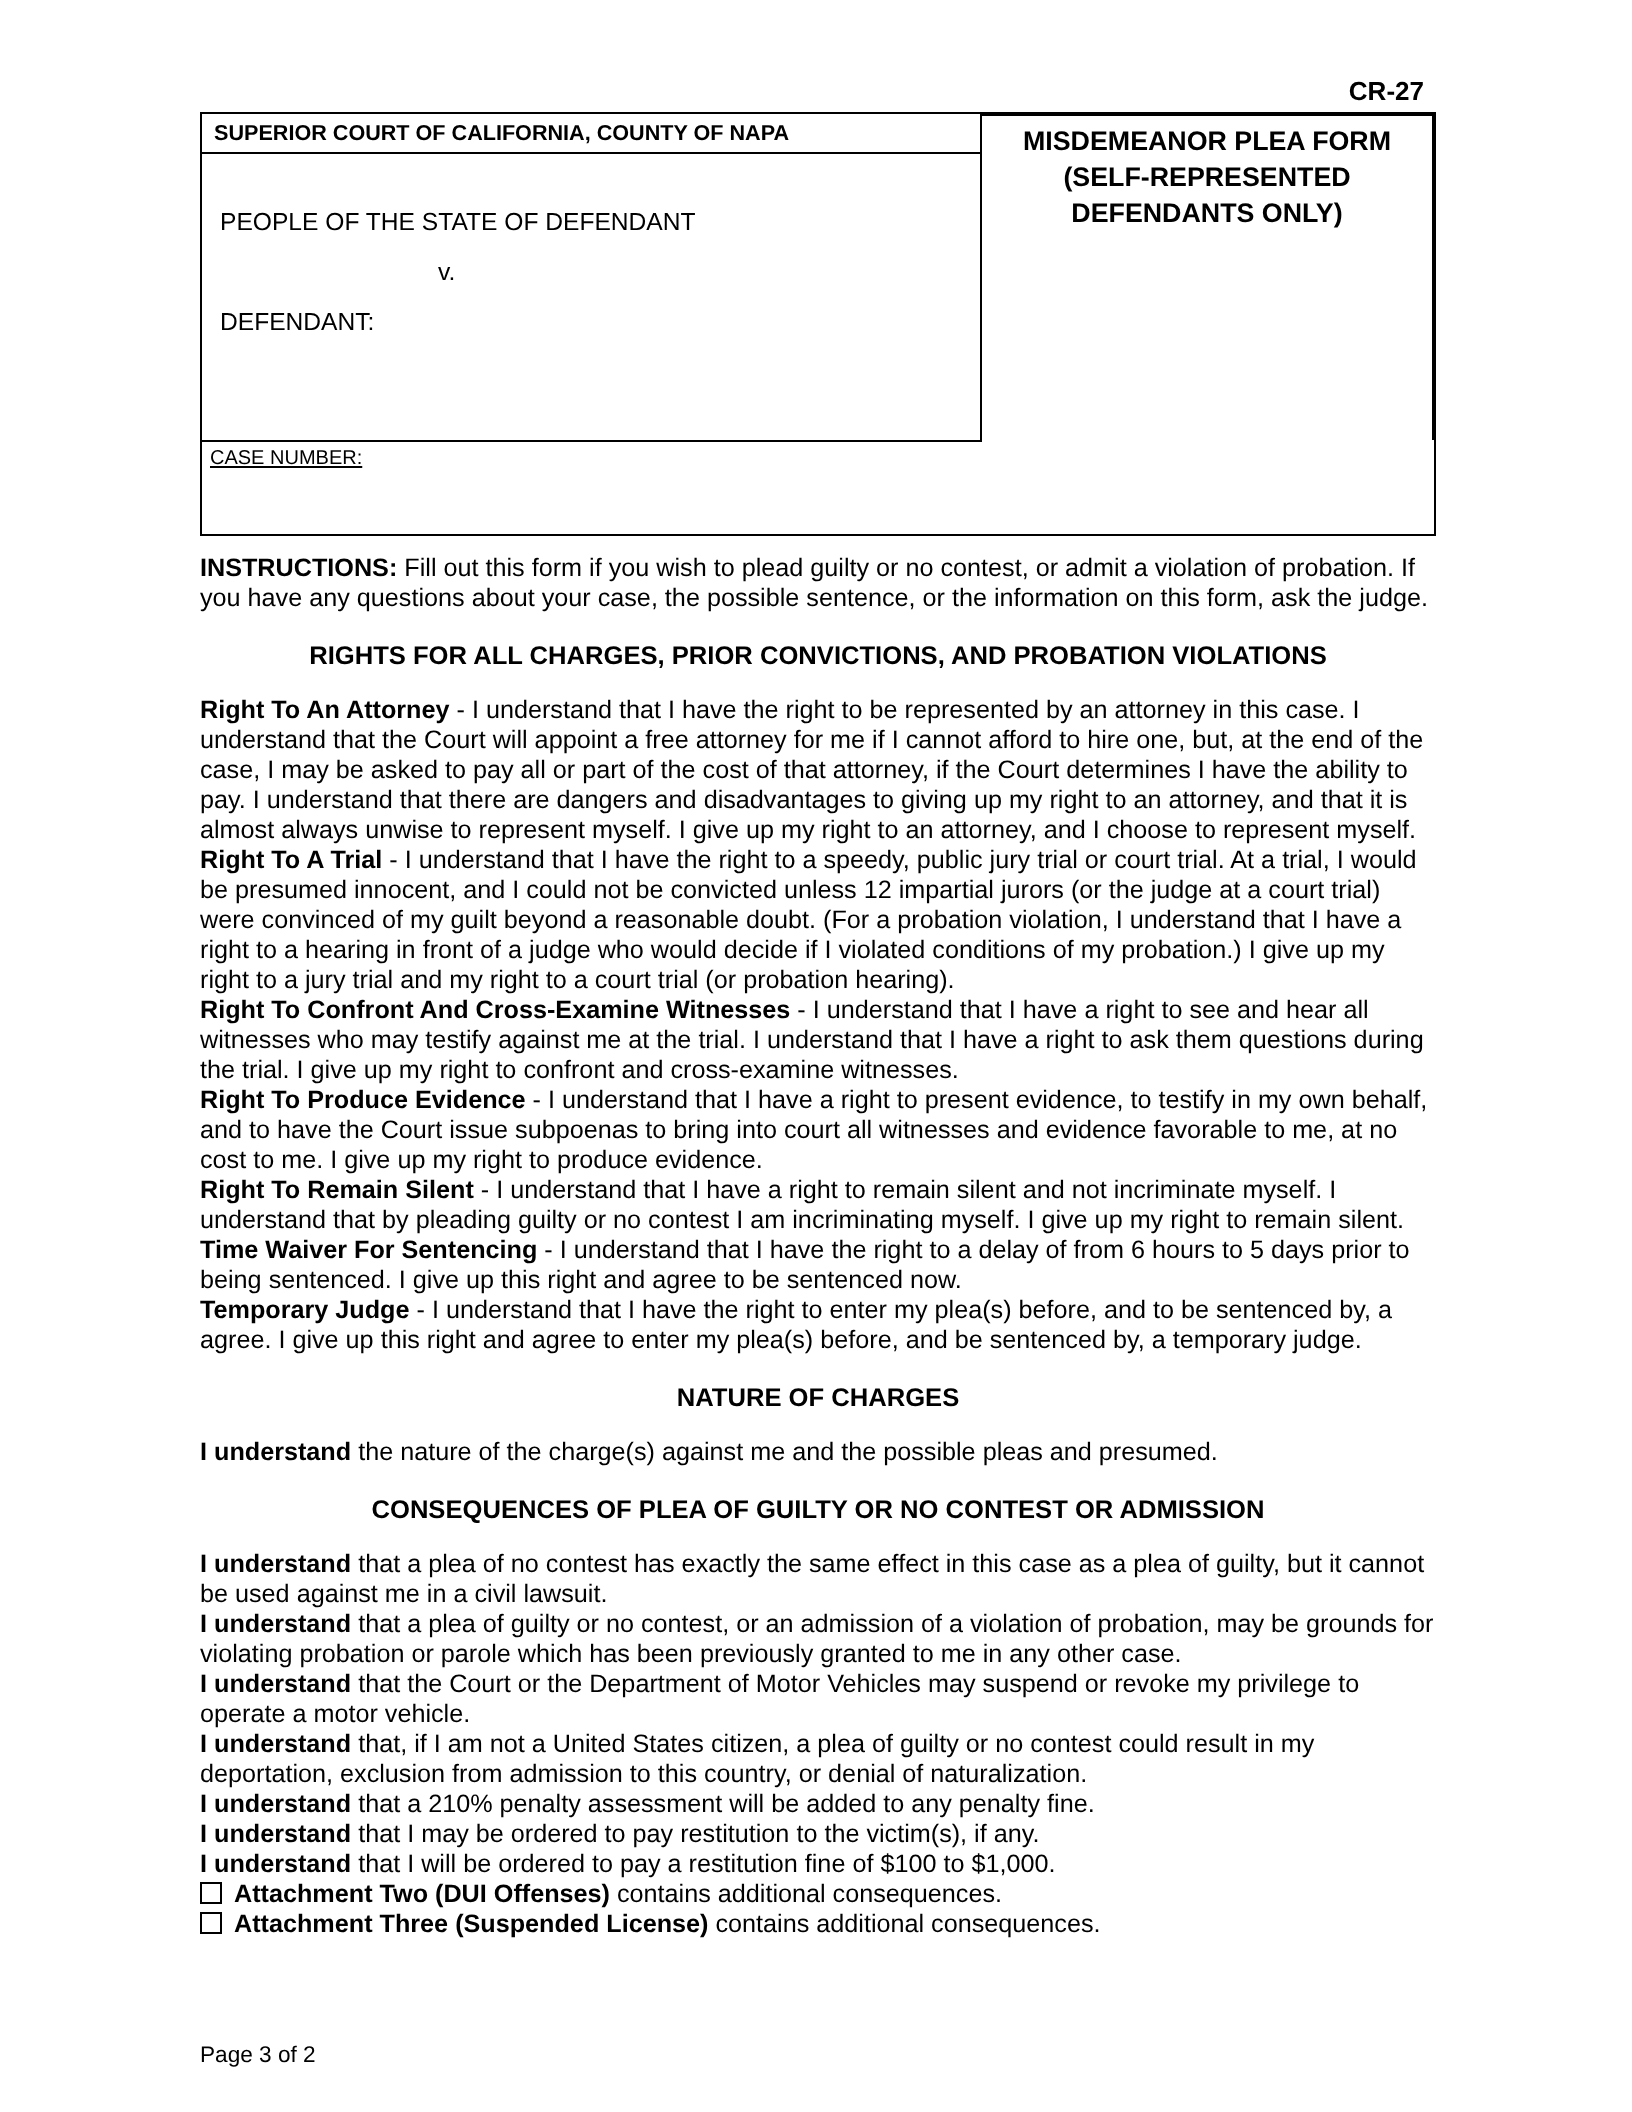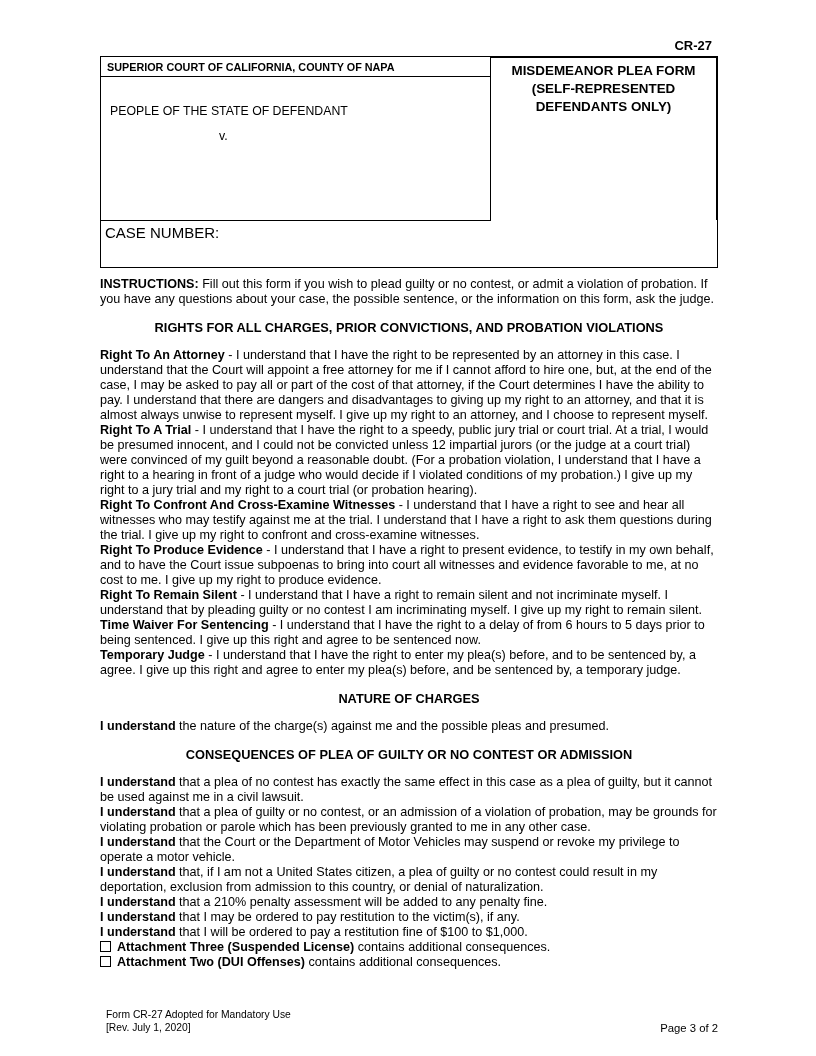--- a/index.html
+++ b/index.html
@@ -100,6 +100,7 @@
       <div class="party-block">
         <div class="party-people">PEOPLE OF THE STATE OF DEFENDANT</div>
         <div class="party-vs">v.</div>
+        <div class="party-def"><span>DEFENDANT:</span><span class="defendant-field"></span></div>
       </div>
     </div>
     <div class="cap-left-bottom">

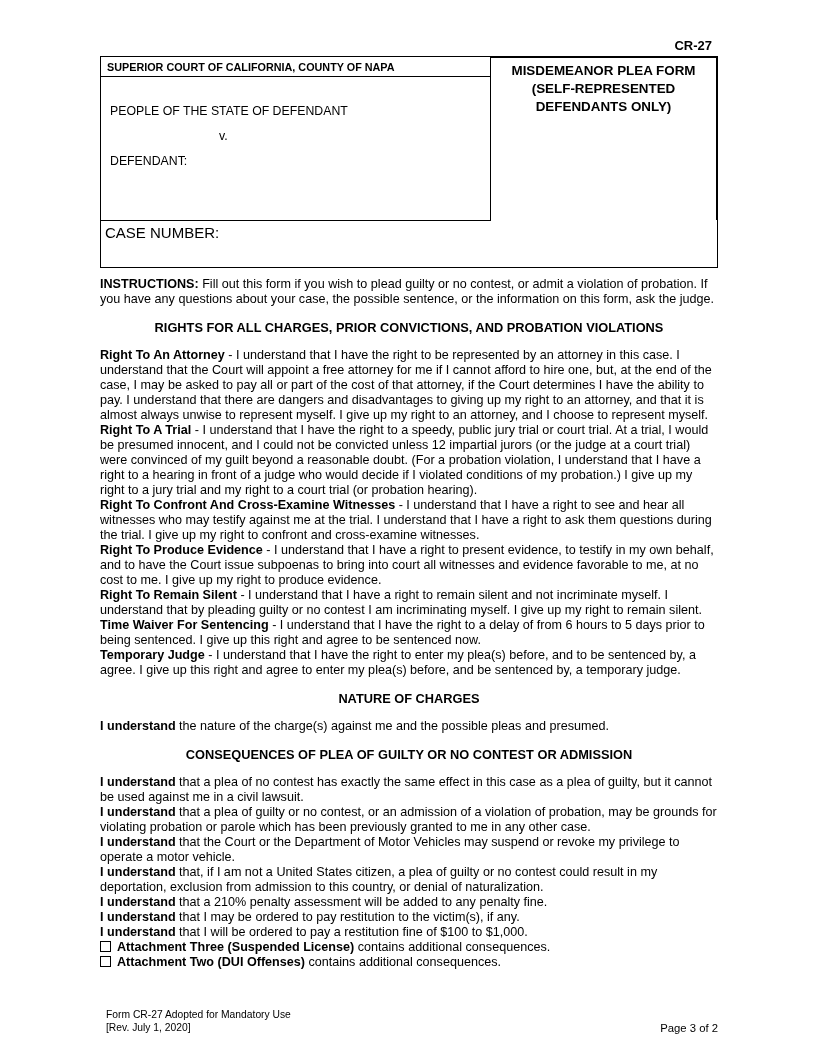--- a/index.html
+++ b/index.html
@@ -54,8 +54,9 @@
   }
   .cap-right-bottom {
     border-top: 1.5px solid #000;
-    font-size: 15px;
+    font-size: 10px;
     padding: 3px 4px;
+    text-decoration: underline;
   }
   
   .bodytext { margin-top: 9px; }

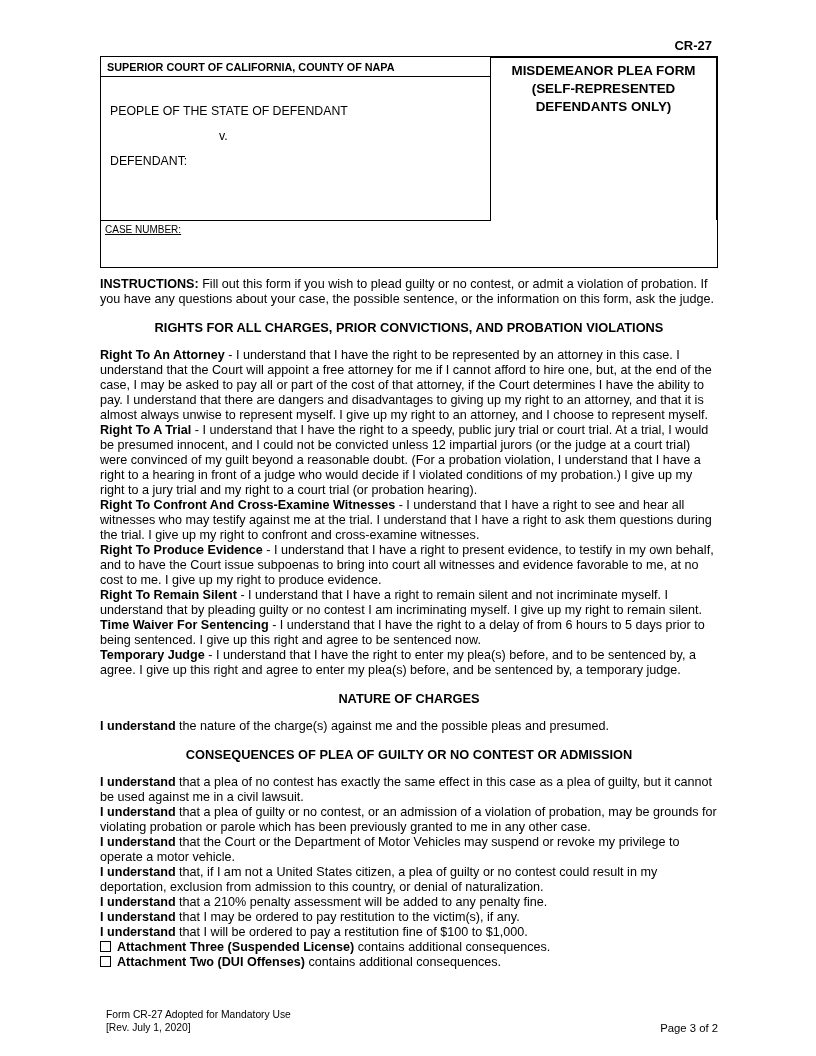--- a/index.html
+++ b/index.html
@@ -141,8 +141,8 @@
     <p class="para"><span class="b">I understand</span><span> that I may be ordered to pay restitution to the victim(s), if any.</span></p>
     <p class="para"><span class="b">I understand</span><span> that I will be ordered to pay a restitution fine of $100 to $1,000.</span></p>
 
+    <p class="para"><span class="checkbox"></span><span class="b">Attachment Two (DUI Offenses)</span><span> contains additional consequences.</span></p>
     <p class="para"><span class="checkbox"></span><span class="b">Attachment Three (Suspended License)</span><span> contains additional consequences.</span></p>
-    <p class="para"><span class="checkbox"></span><span class="b">Attachment Two (DUI Offenses)</span><span> contains additional consequences.</span></p>
 
   </div>
 

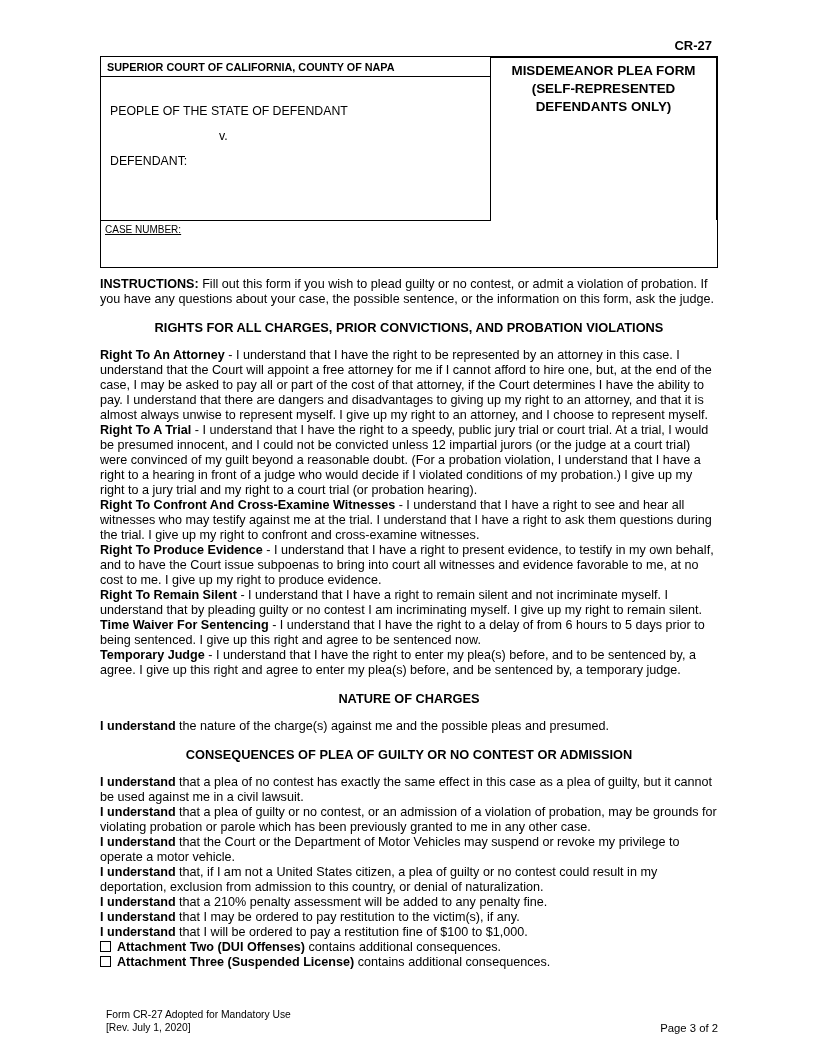--- a/index.html
+++ b/index.html
@@ -147,10 +147,6 @@
   </div>
 
   <div class="footer">
-    <div class="footer-left">
-      <div>Form CR-27 Adopted for Mandatory Use</div>
-      <div>[Rev. July 1, 2020]</div>
-    </div>
     <div class="footer-right">Page 3 of 2</div>
   </div>
 

